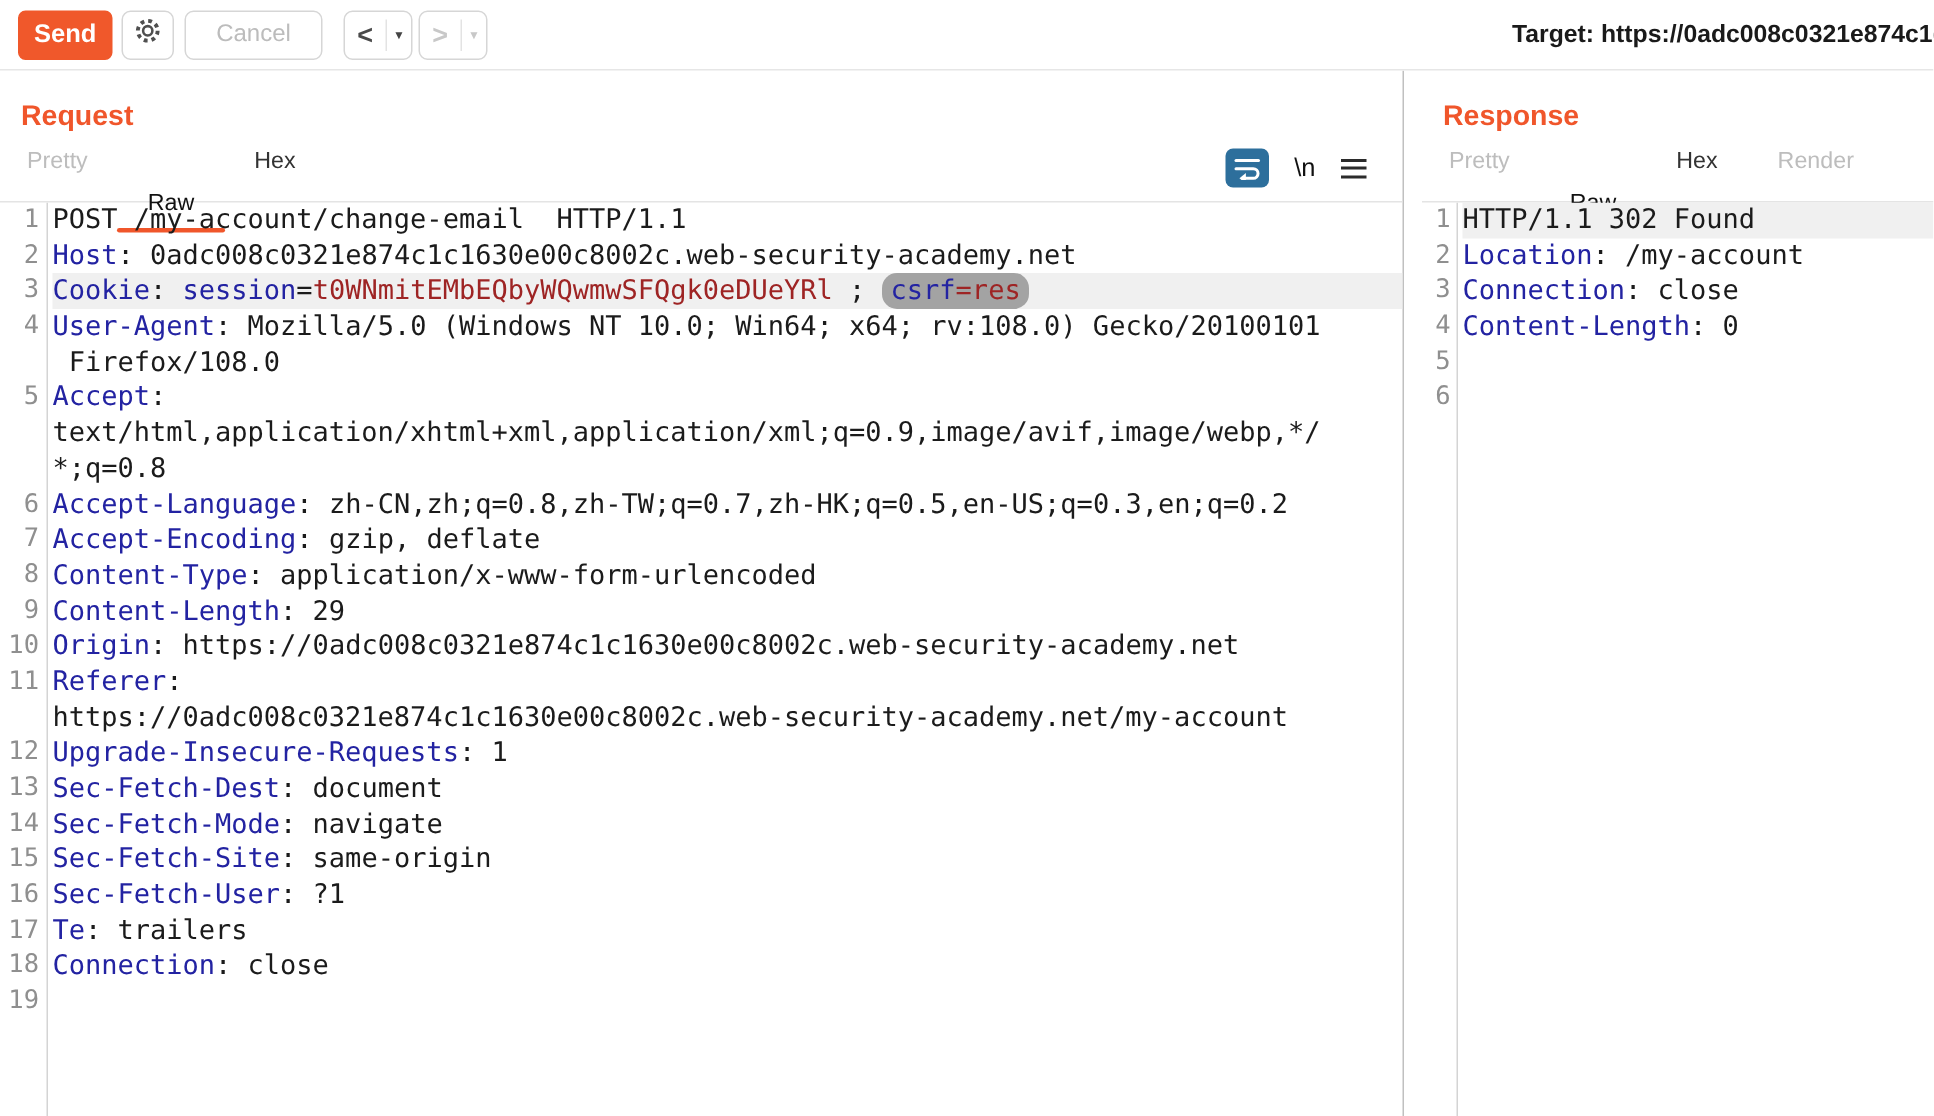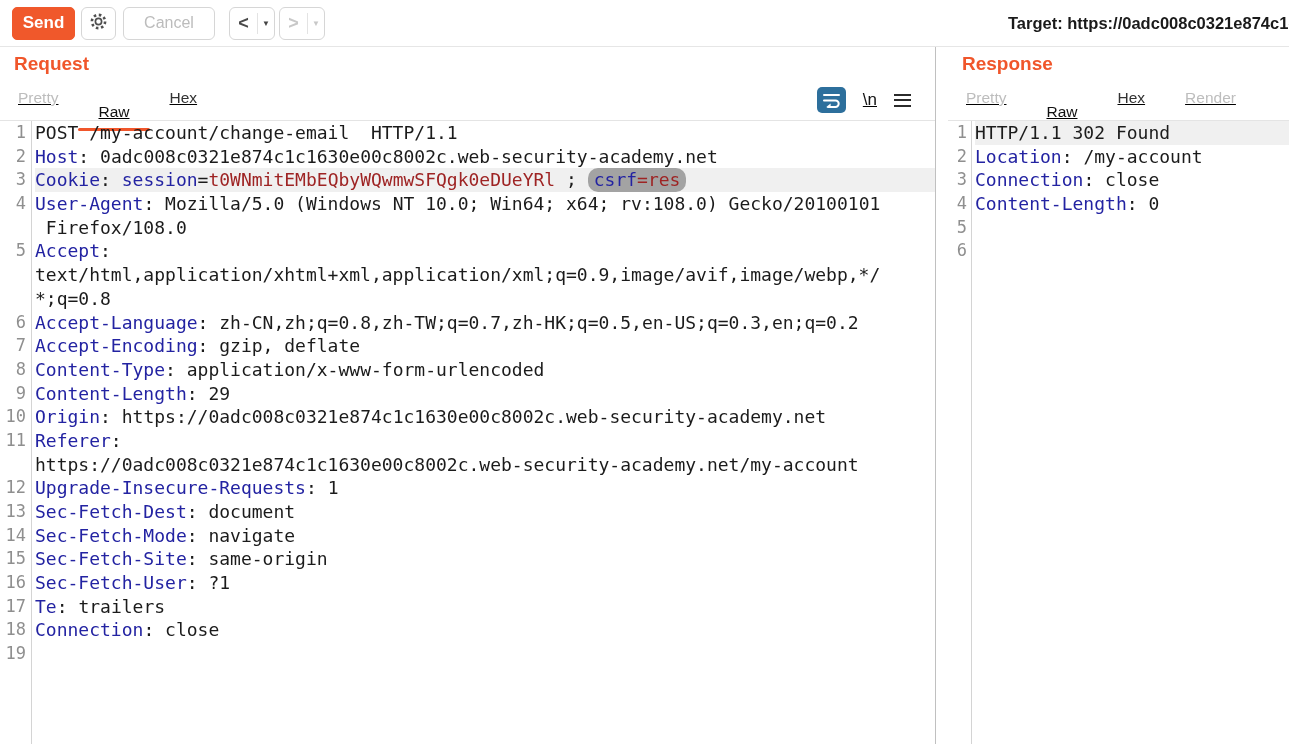--- a/index.html
+++ b/index.html
@@ -31,7 +31,7 @@
   .panel { display:flex; flex-direction:column; }
   .panel-request { width:936px; border-right:1px solid #c0c0c0; }
   .panel-response { flex:1; min-width:0; padding-left:12px; }
-  .panel-title { margin:6px 0 0 14px; height:26px; font-size:19px; font-weight:bold; color:#f0562b; }
+  .panel-title { margin:20px 0 0 14px; height:26px; font-size:19px; font-weight:bold; color:#f0562b; }
   .tabbar { height:36px; margin-top:6px; border-bottom:1px solid #e4e4e4;
             display:flex; align-items:center; padding-left:18px; gap:40px;text-decoration:underline; }
   .tab { position:relative; padding-bottom:9px; font-size:15.5px; color:#333; cursor:pointer; }

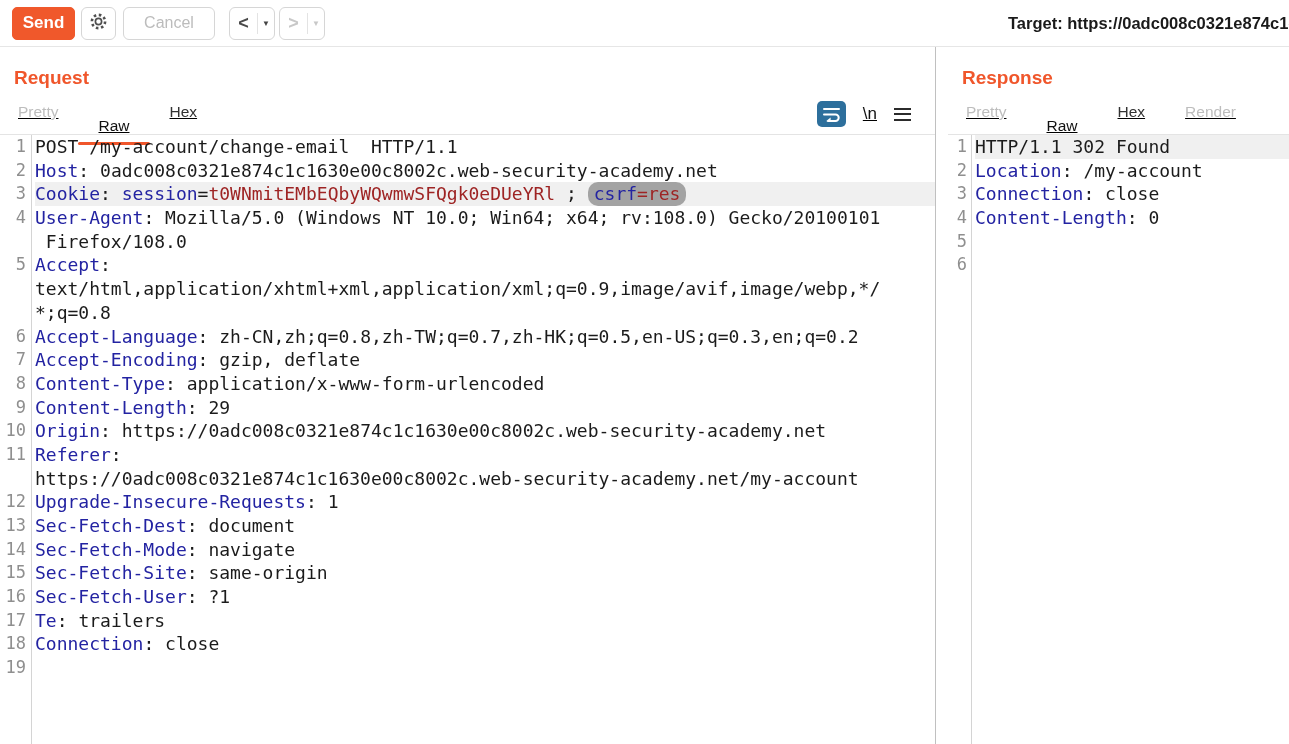--- a/index.html
+++ b/index.html
@@ -33,7 +33,7 @@
   .panel-response { flex:1; min-width:0; padding-left:12px; }
   .panel-title { margin:20px 0 0 14px; height:26px; font-size:19px; font-weight:bold; color:#f0562b; }
   .tabbar { height:36px; margin-top:6px; border-bottom:1px solid #e4e4e4;
-            display:flex; align-items:center; padding-left:18px; gap:40px;text-decoration:underline; }
+            display:flex; align-items:flex-start; padding-left:18px; gap:40px; }
   .tab { position:relative; padding-bottom:9px; font-size:15.5px; color:#333; cursor:pointer; }
   .tab.selected { color:#111;margin-top:28px; }
   .tab.selected::after { content:''; position:absolute; left:-20px; right:-20px; bottom:-1px;

